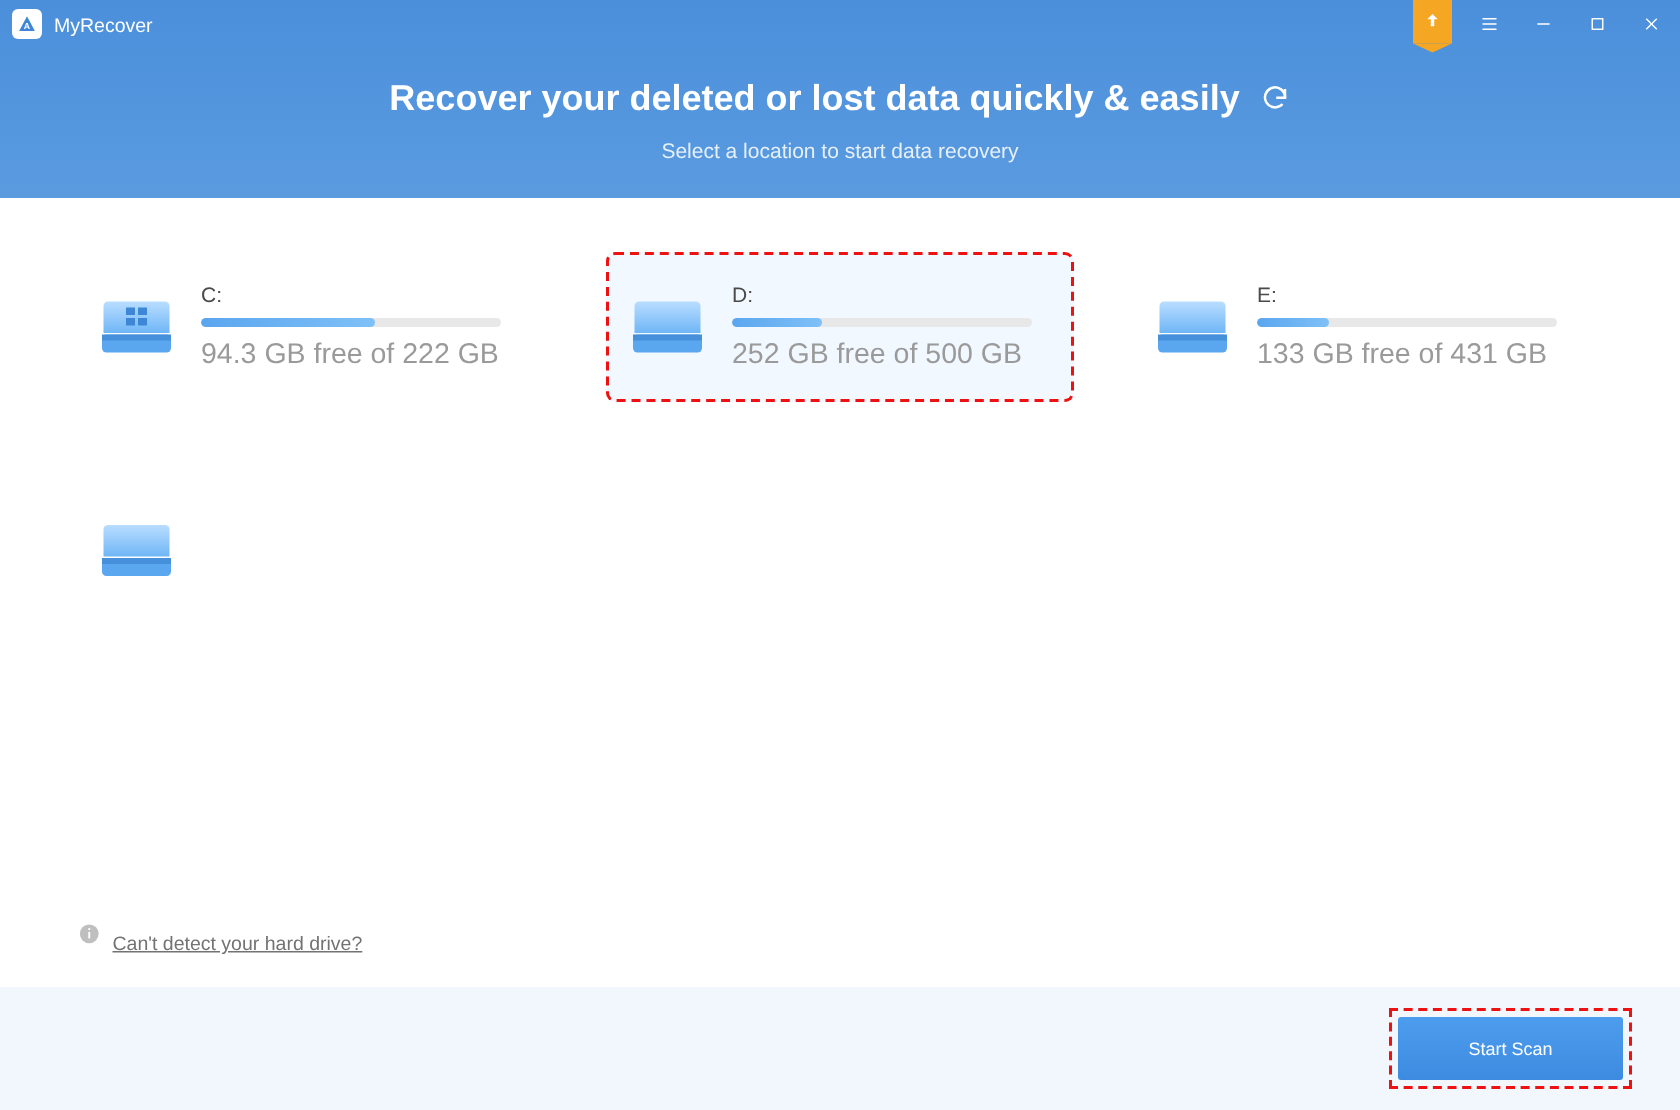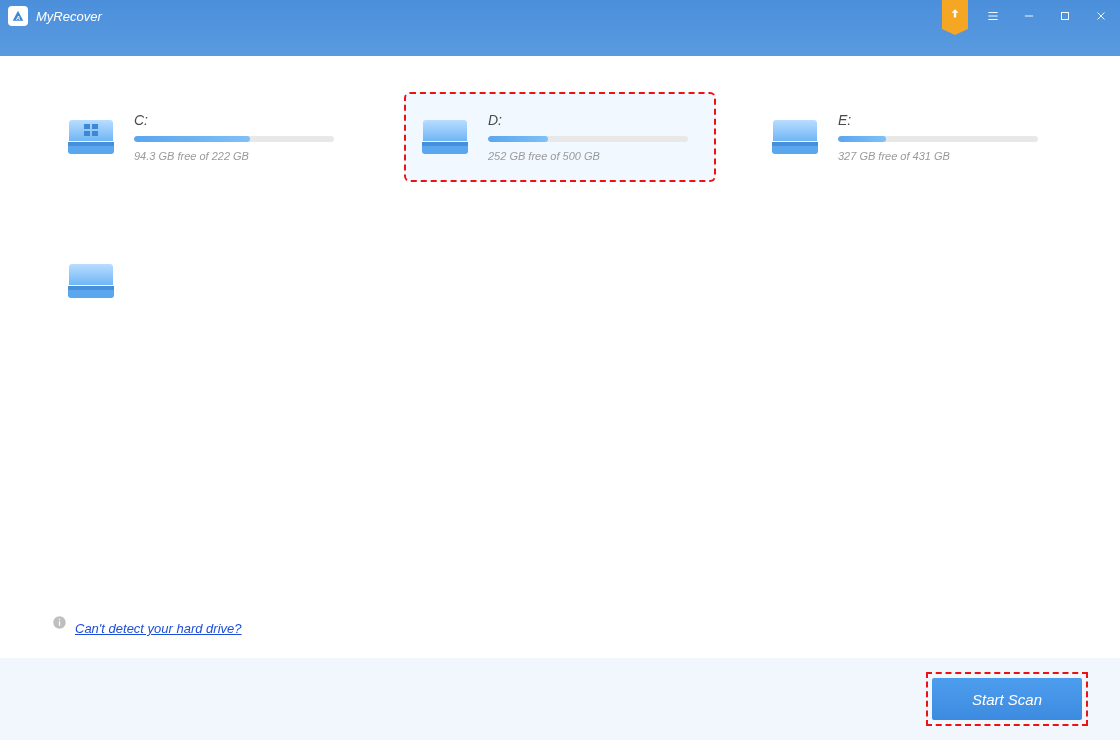--- a/index.html
+++ b/index.html
@@ -17,7 +17,6 @@
     display: flex;
     flex-direction: column;
     box-shadow: 0 0 8px rgba(0,0,0,.2);
-    font-style: italic;
   }
   .header {
     background: linear-gradient(to bottom, #4b8fdb 0%, #5a9be0 100%);

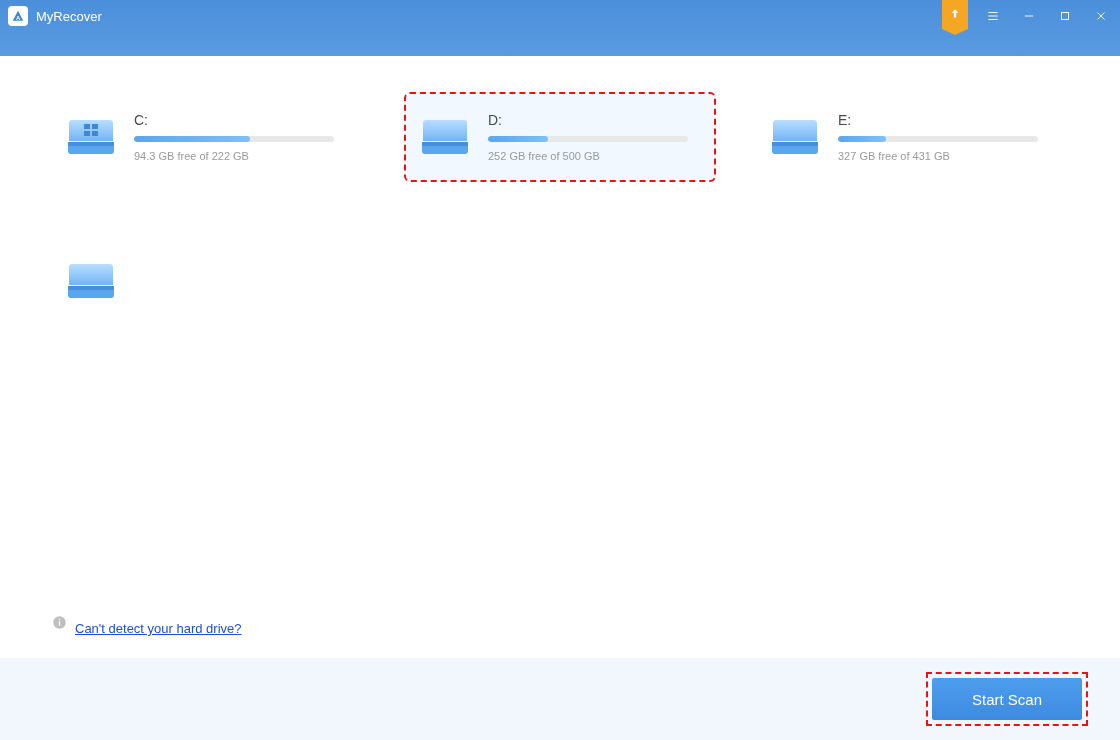--- a/index.html
+++ b/index.html
@@ -223,6 +223,16 @@
       </div>
     </div>
 
+    <div class="hero">
+      <div class="hero-title">
+        <span>Recover your deleted or lost data quickly &amp; easily</span>
+        <svg viewBox="0 0 24 24">
+            <path d="M20 11A8 8 0 1 0 18 16"></path>
+            <polyline points="20 4 20 11 13 11"></polyline>
+          </svg>
+      </div>
+      <div class="hero-sub">Select a location to start data recovery</div>
+    </div>
   </div>
 
   <div class="body">

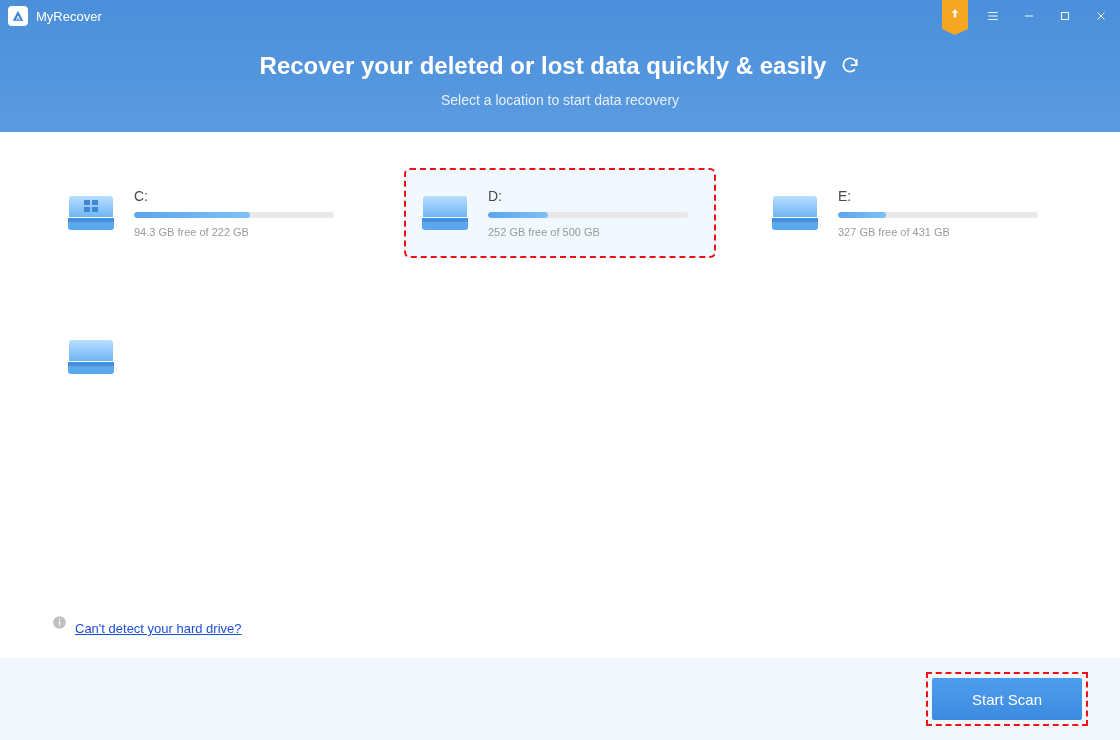--- a/index.html
+++ b/index.html
@@ -131,7 +131,7 @@
     border-radius: 3px;
   }
   .drive-free {
-    font-size: 11px;
+    font-size: 19px;
     color: #9a9a9a;
   }
 

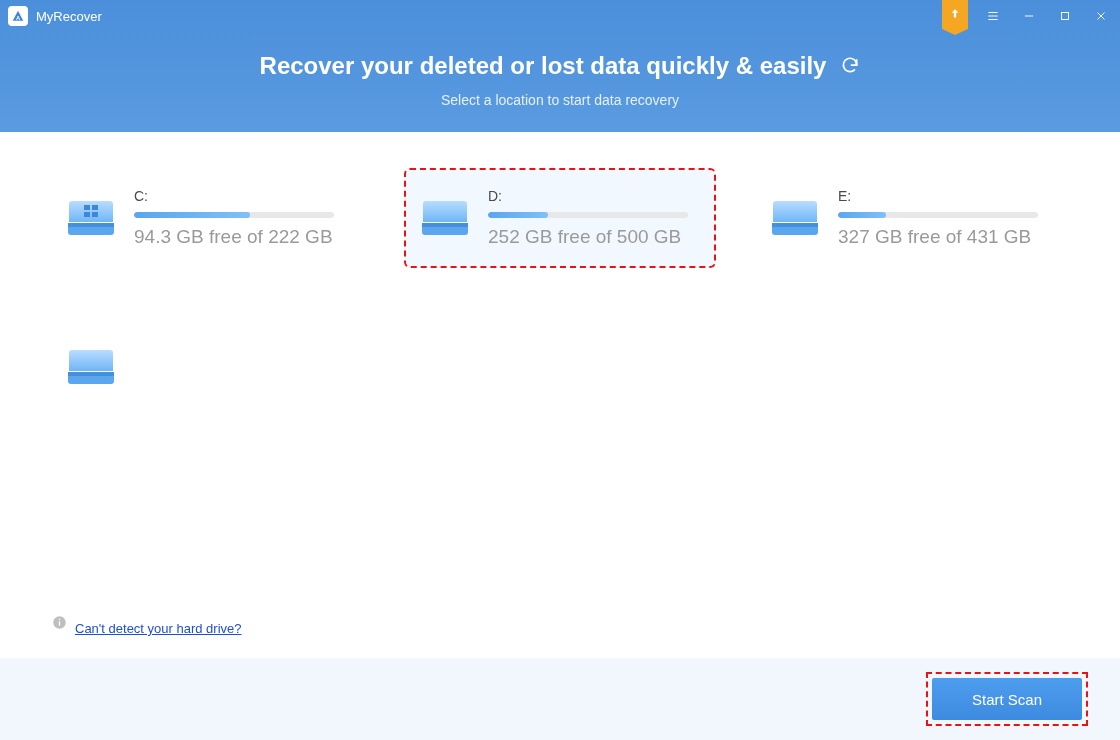--- a/index.html
+++ b/index.html
@@ -302,7 +302,7 @@
       <div class="drive-bar">
         <div class="drive-fill" style="width:24%"></div>
       </div>
-      <div class="drive-free">327 GB free of 431 GB</div>
+      <div class="drive-free">133 GB free of 431 GB</div>
     </div>
         </div>
         <div class="drive">

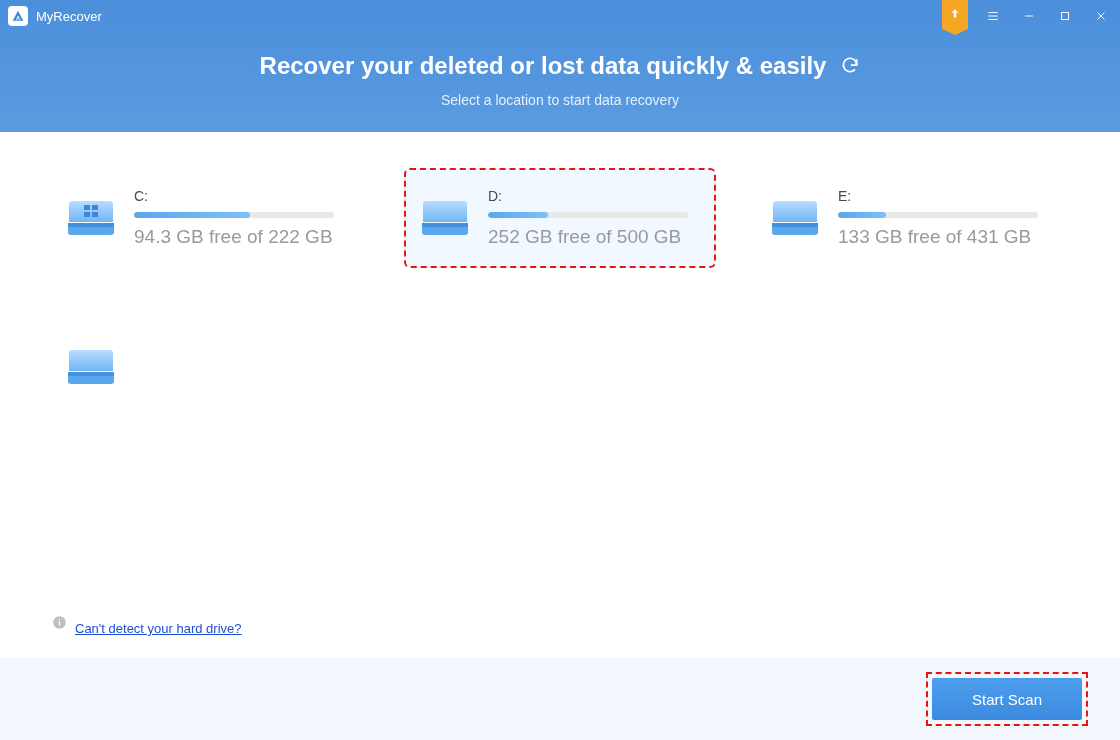--- a/index.html
+++ b/index.html
@@ -146,7 +146,7 @@
   }
   .detect-link-row svg{ width:15px; height:15px; fill:#bfbfbf;}
   .detect-link {
-    color: #1d4ed8;
+    color: #737373;
     text-decoration: underline;
     cursor: pointer;
     margin-top: 13px;

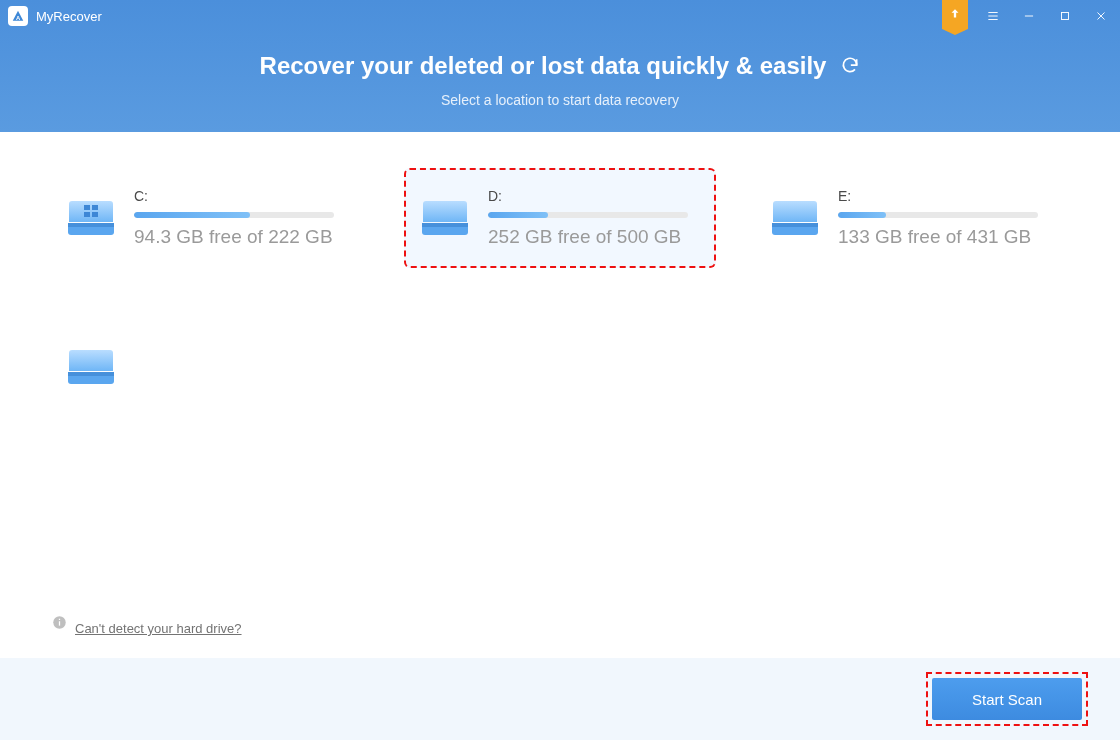--- a/index.html
+++ b/index.html
@@ -169,7 +169,7 @@
     color: #fff;
     width: 150px;
     height: 42px;
-    font-size: 15px;
+    font-size: 12px;
     display: flex;
     align-items: center;
     justify-content: center;

